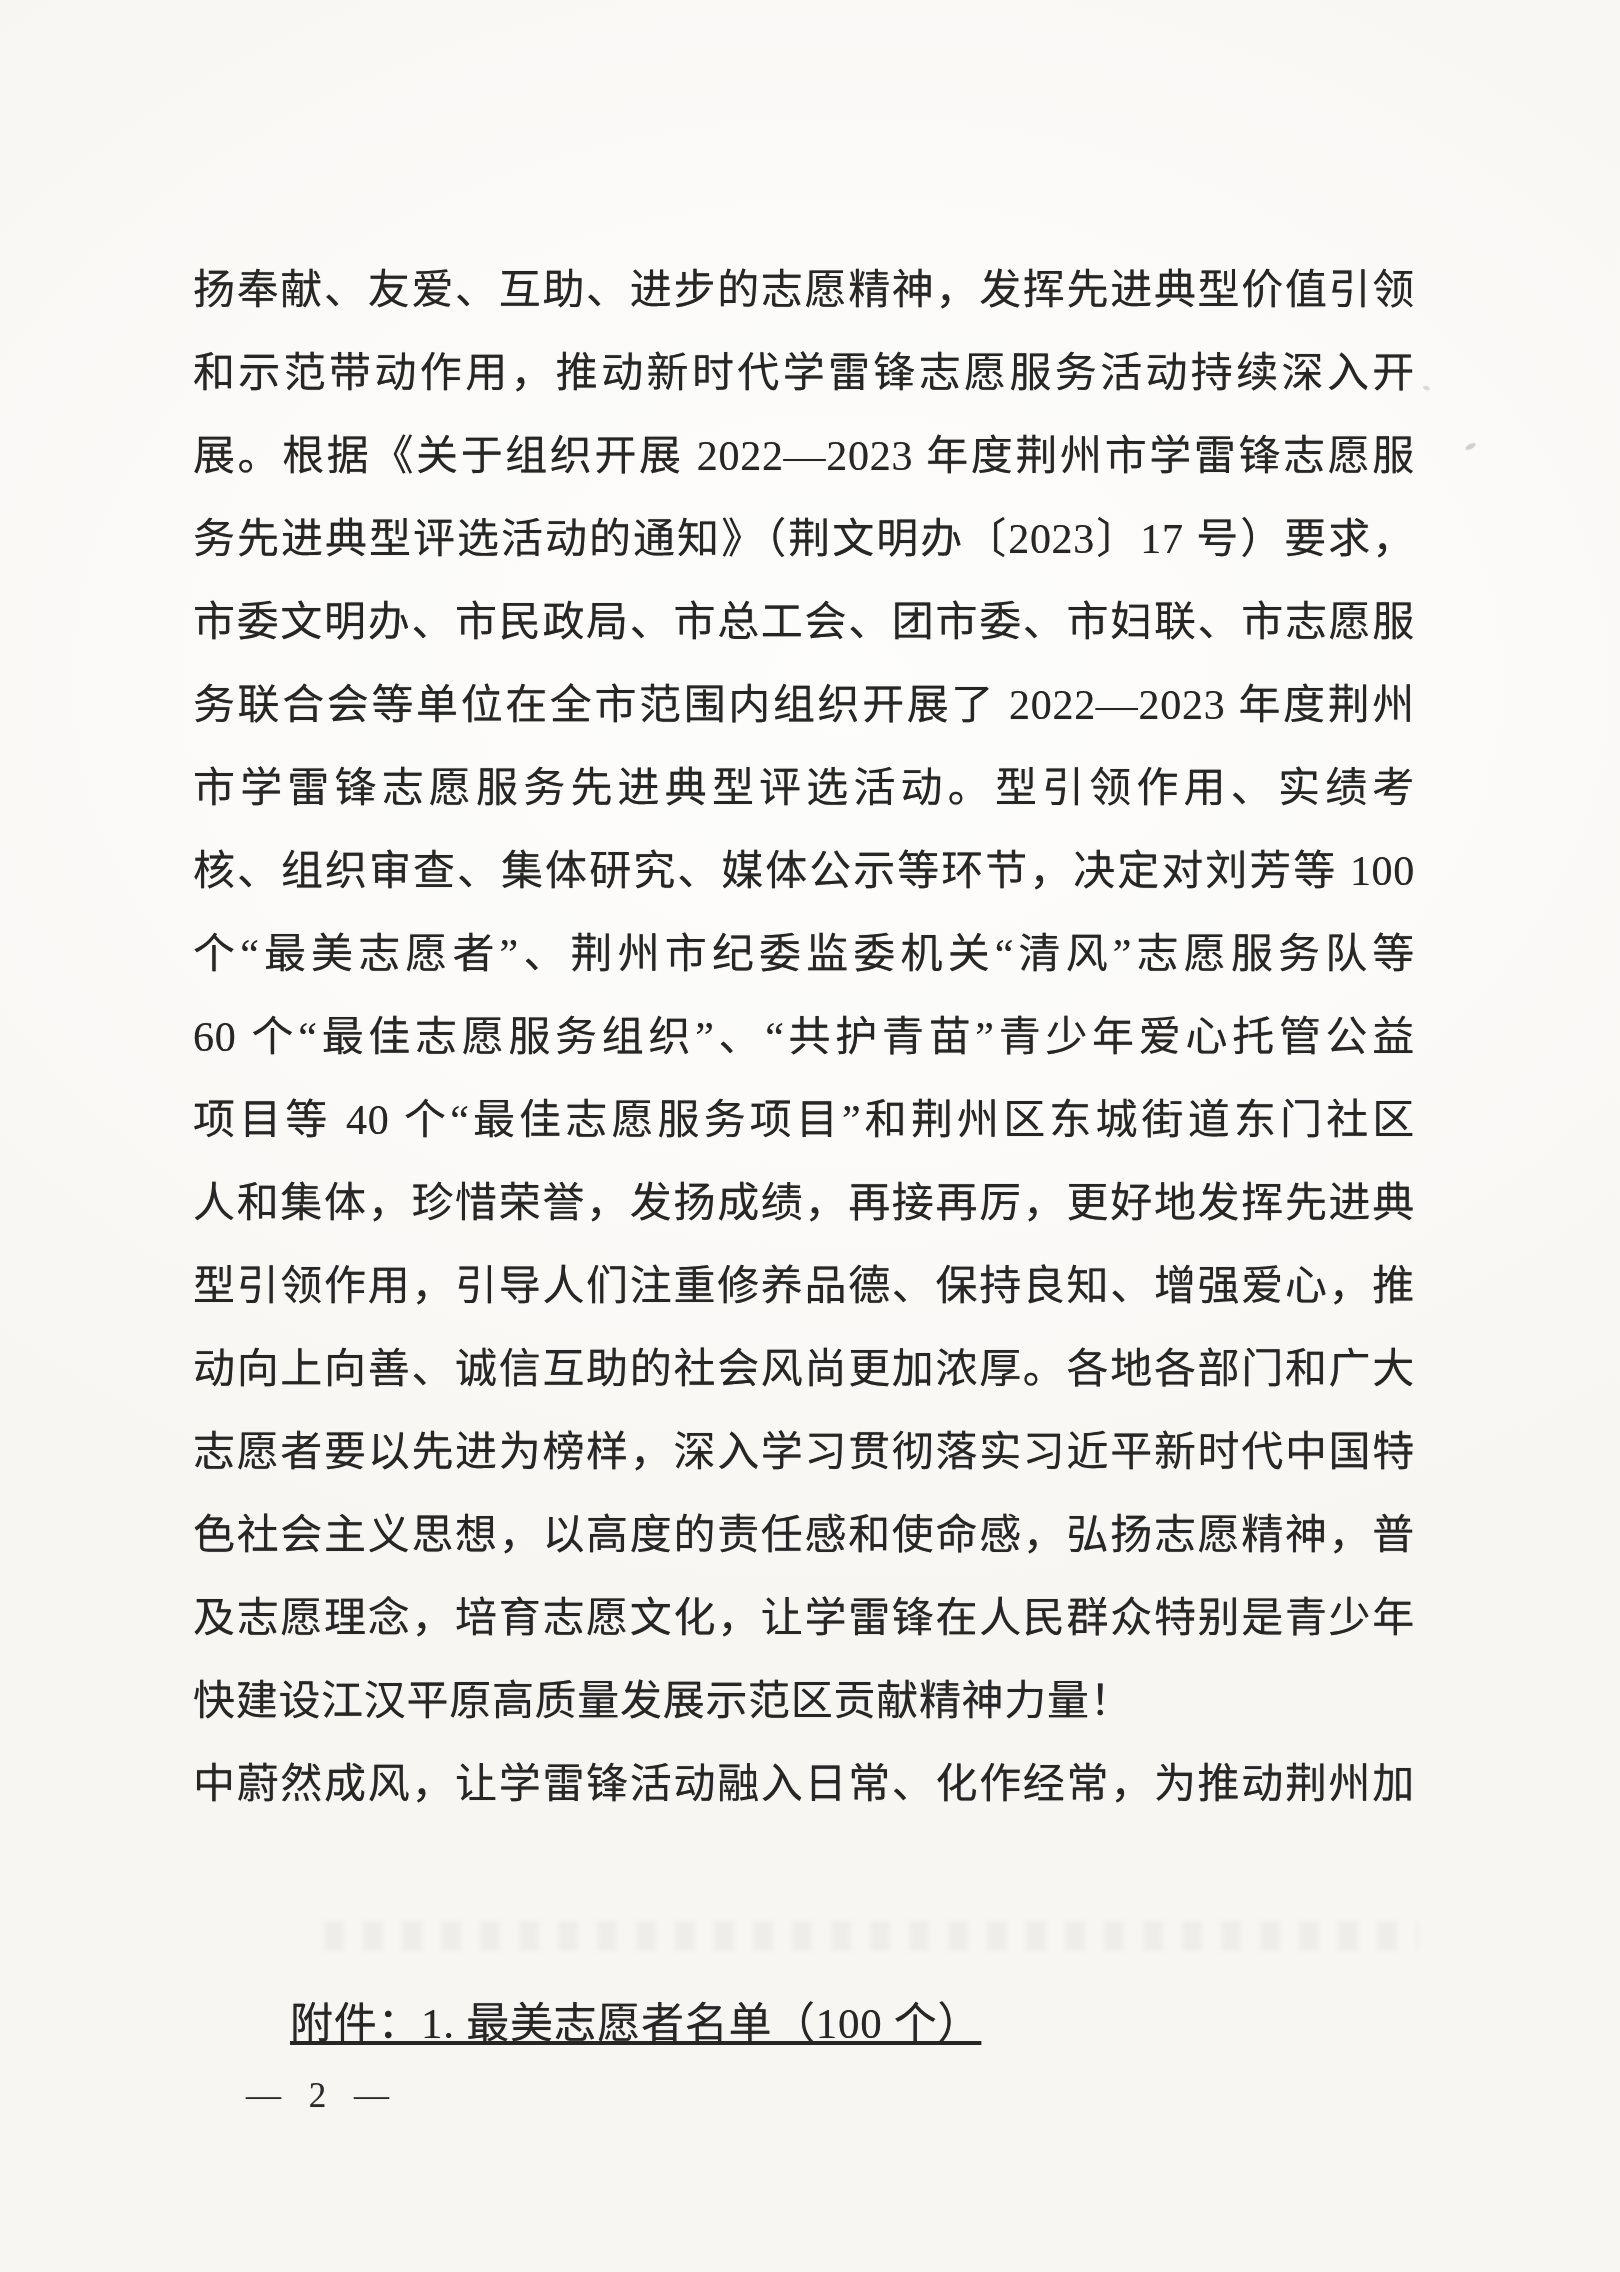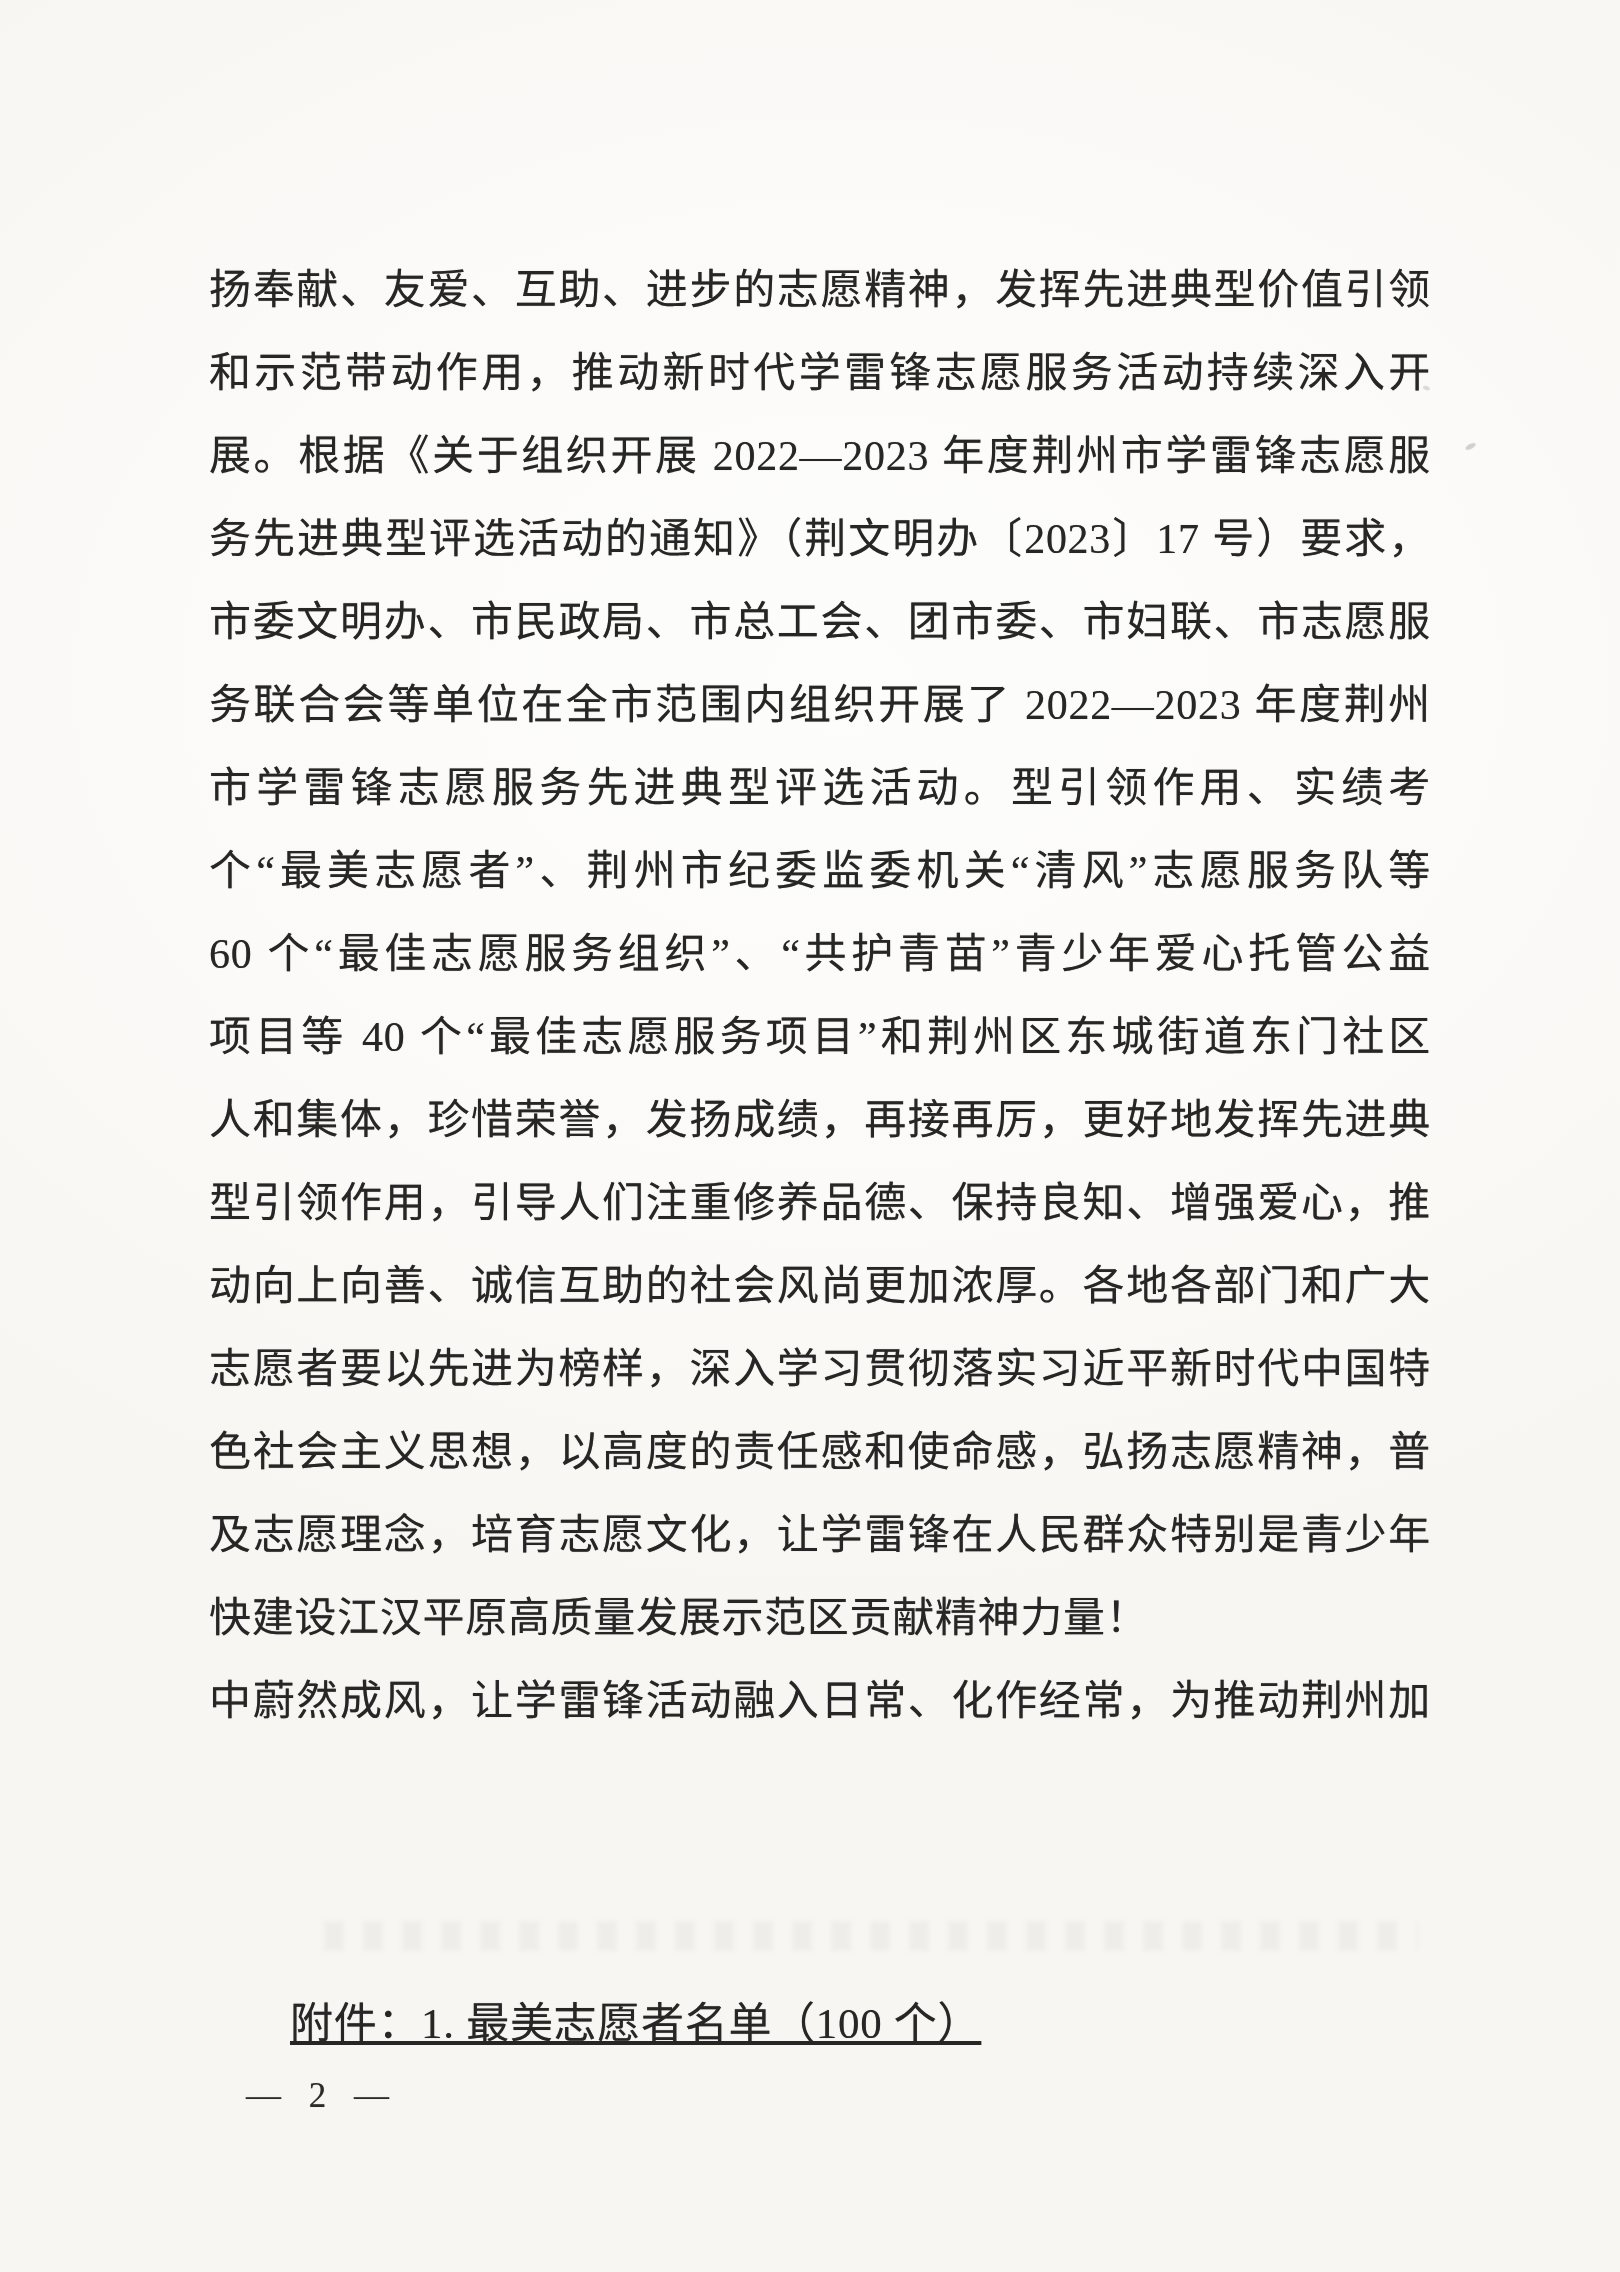--- a/index.html
+++ b/index.html
@@ -20,7 +20,7 @@
   
   .body-text {
     position: absolute;
-    left: 209px;
+    left: 193px;
     top: 249px;
     width: 1222px;
   }

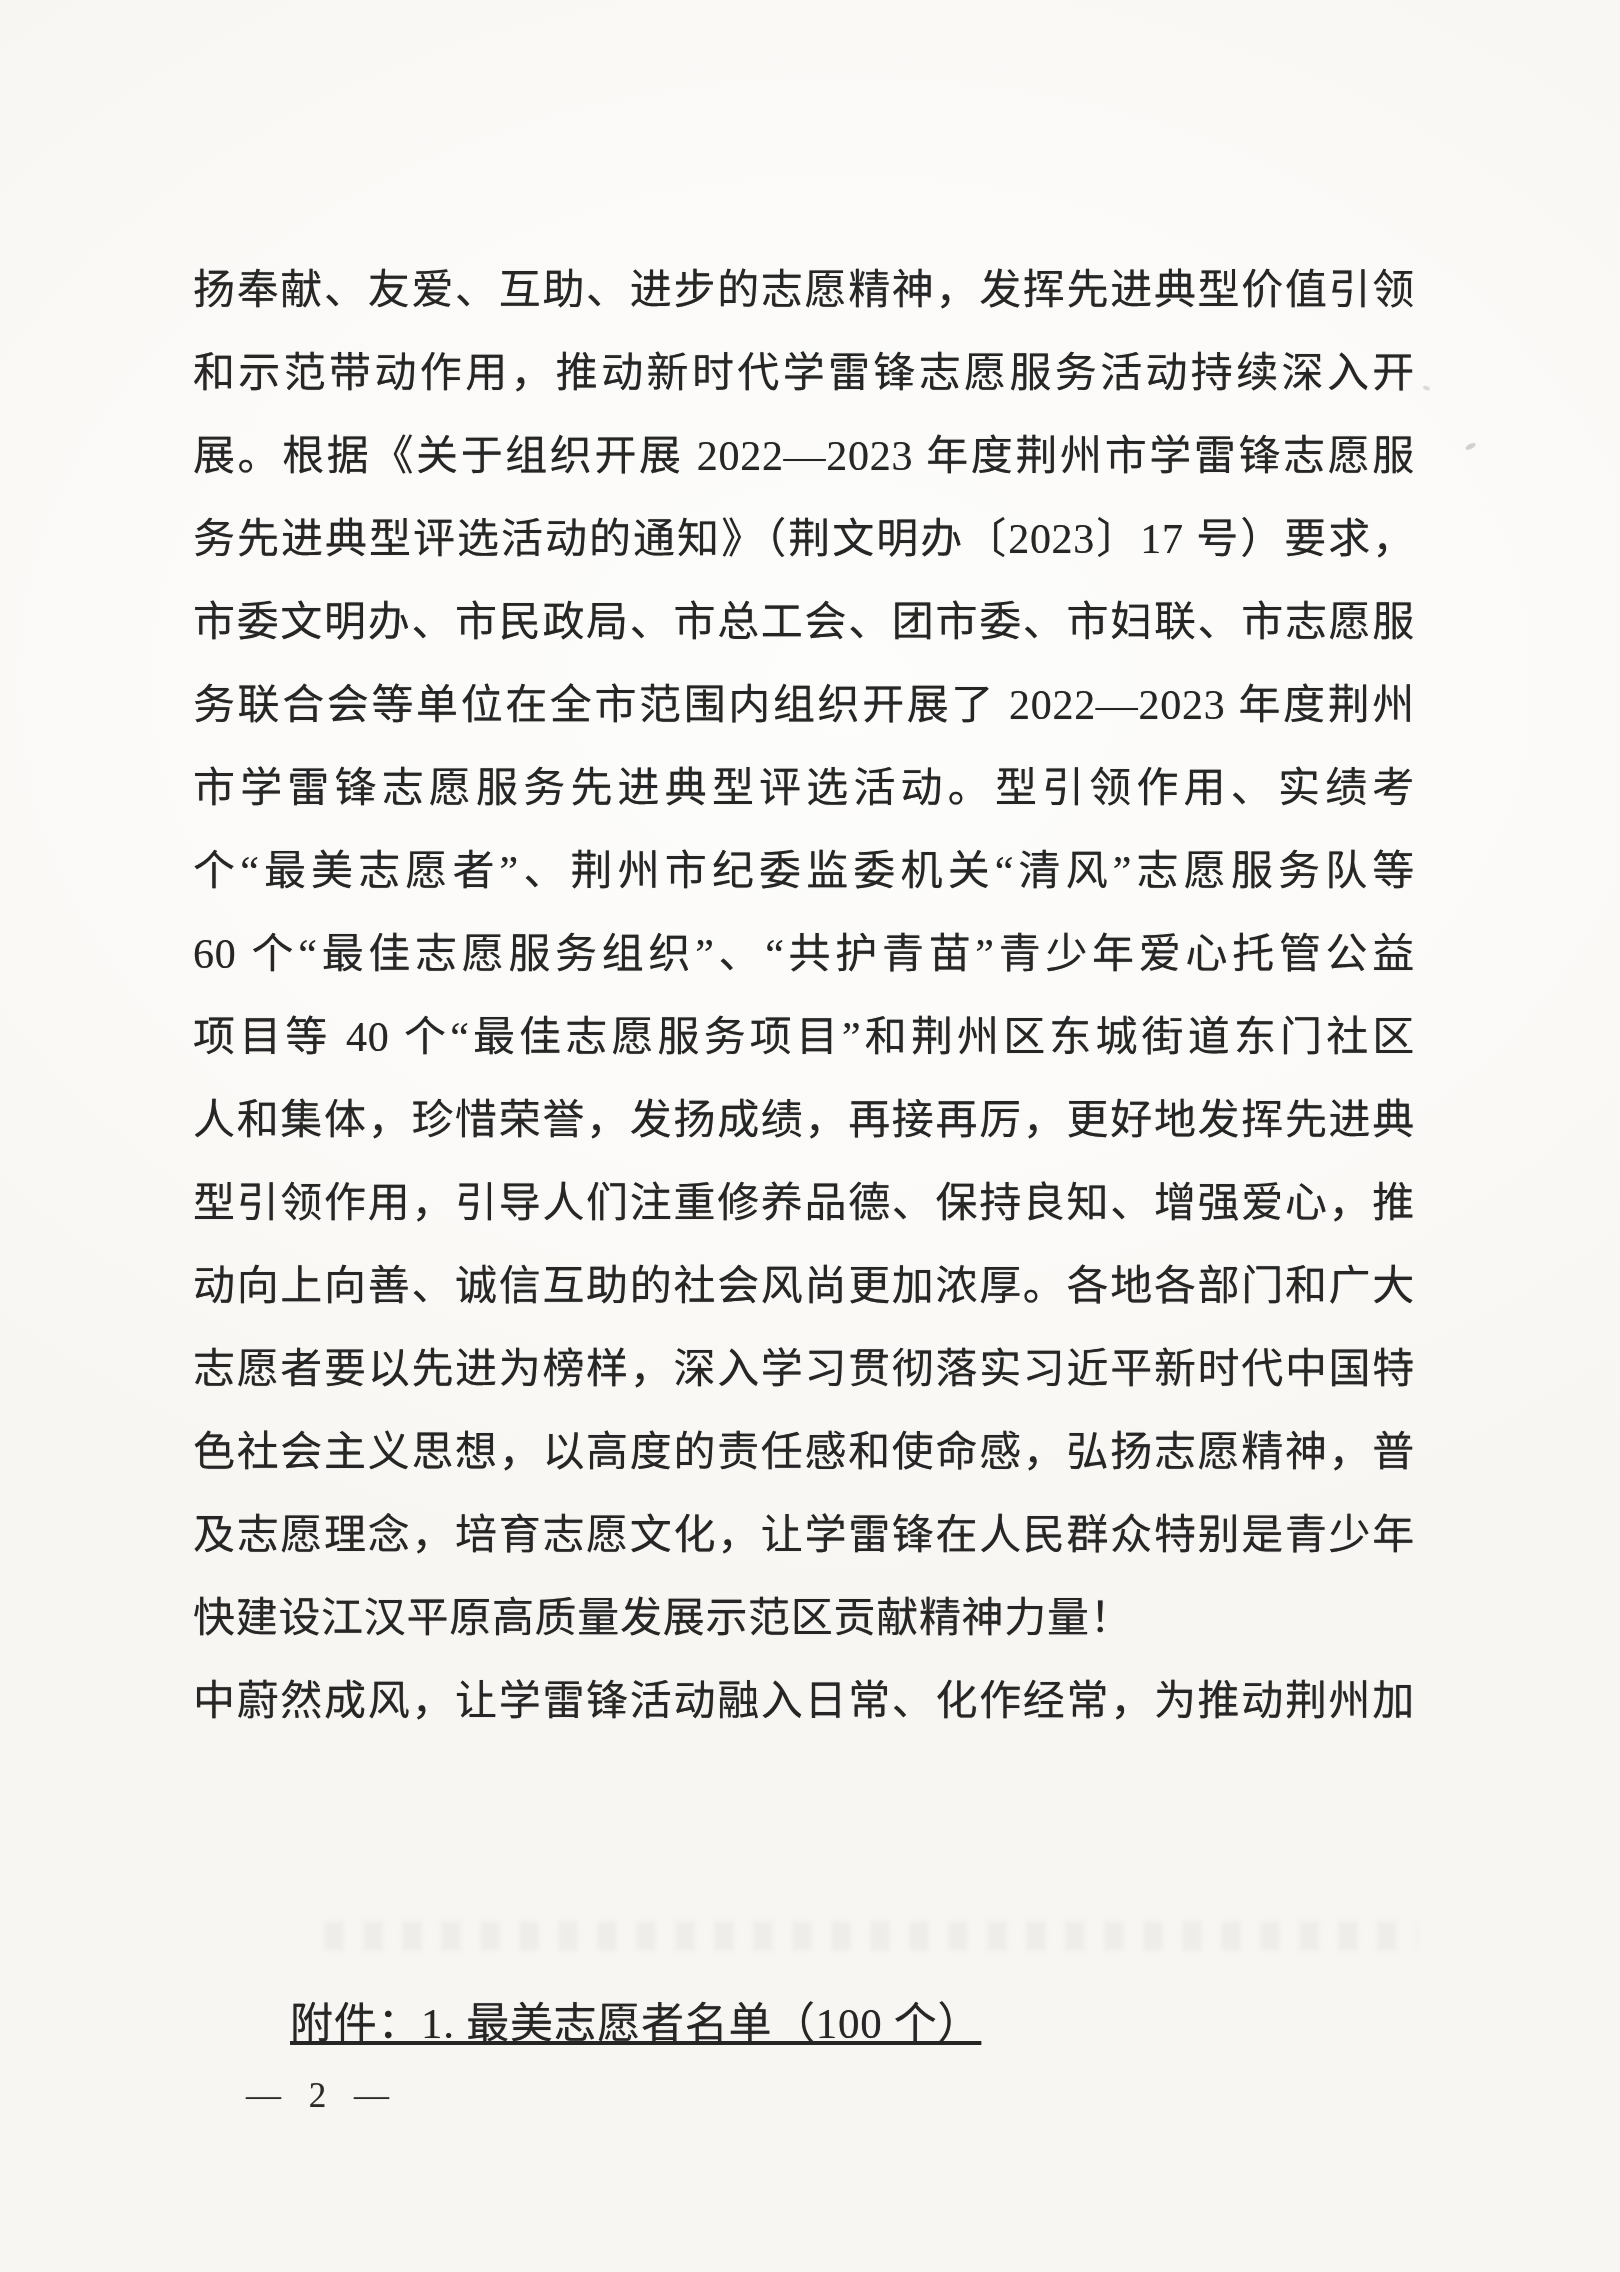--- a/index.html
+++ b/index.html
@@ -111,6 +111,7 @@
     <div class="ln j">市委文明办、市民政局、市总工会、团市委、市妇联、市志愿服</div>
     <div class="ln j">务联合会等单位在全市范围内组织开展了 2022—2023 年度荆州</div>
     <div class="ln j">市学雷锋志愿服务先进典型评选活动。型引领作用、实绩考</div>
+    <div class="ln j">核、组织审查、集体研究、媒体公示等环节，决定对刘芳等 100</div>
     <div class="ln j">个“最美志愿者”、荆州市纪委监委机关“清风”志愿服务队等</div>
     <div class="ln j">60 个“最佳志愿服务组织”、“共护青苗”青少年爱心托管公益</div>
     <div class="ln j">项目等 40 个“最佳志愿服务项目”和荆州区东城街道东门社区</div>

